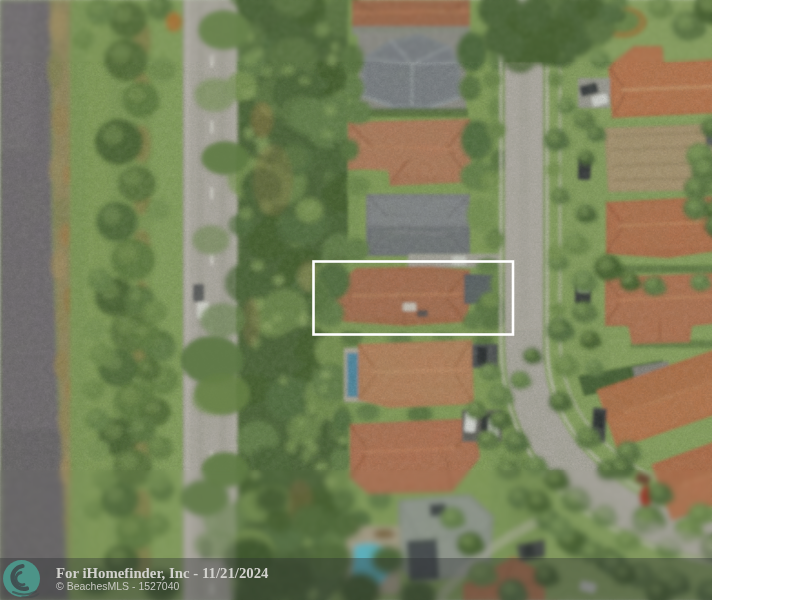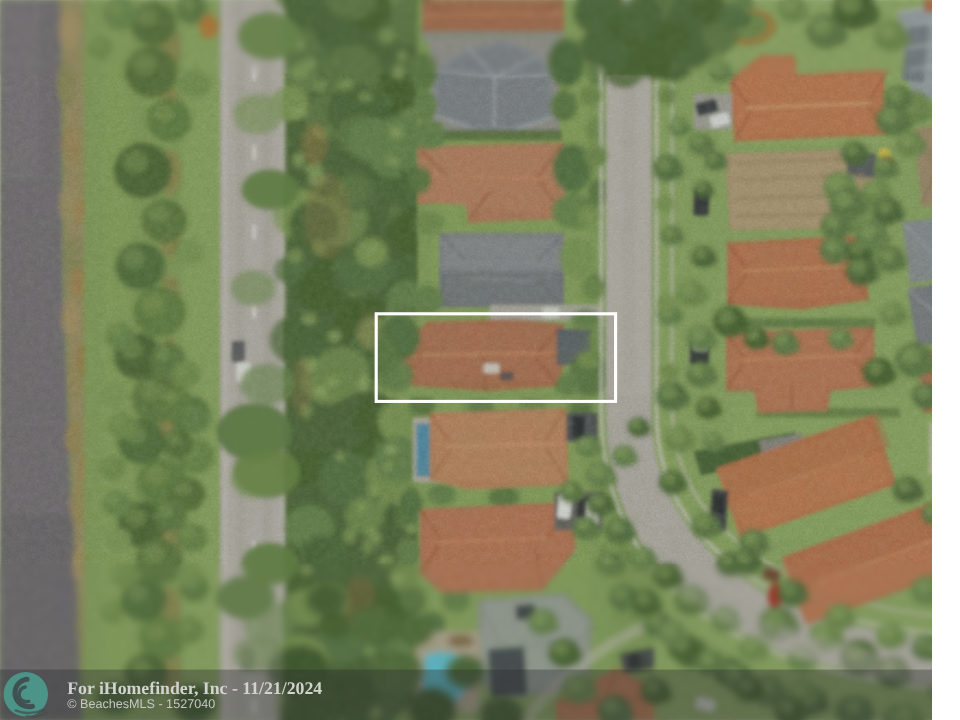--- a/index.html
+++ b/index.html
@@ -2,7 +2,7 @@
 <html><head><meta charset="utf-8">
 <style>
 html,body{margin:0;padding:0;background:#fff;}
-#wrap{position:relative;width:776px;height:600px;overflow:hidden;}
+#wrap{position:relative;width:712px;height:600px;overflow:hidden;}
 #wrap svg{position:absolute;left:0;top:0;}
 #wrap svg:first-of-type{filter:saturate(0.88) brightness(0.985);}
 .bd{position:absolute;left:0;width:800px;pointer-events:none;}

